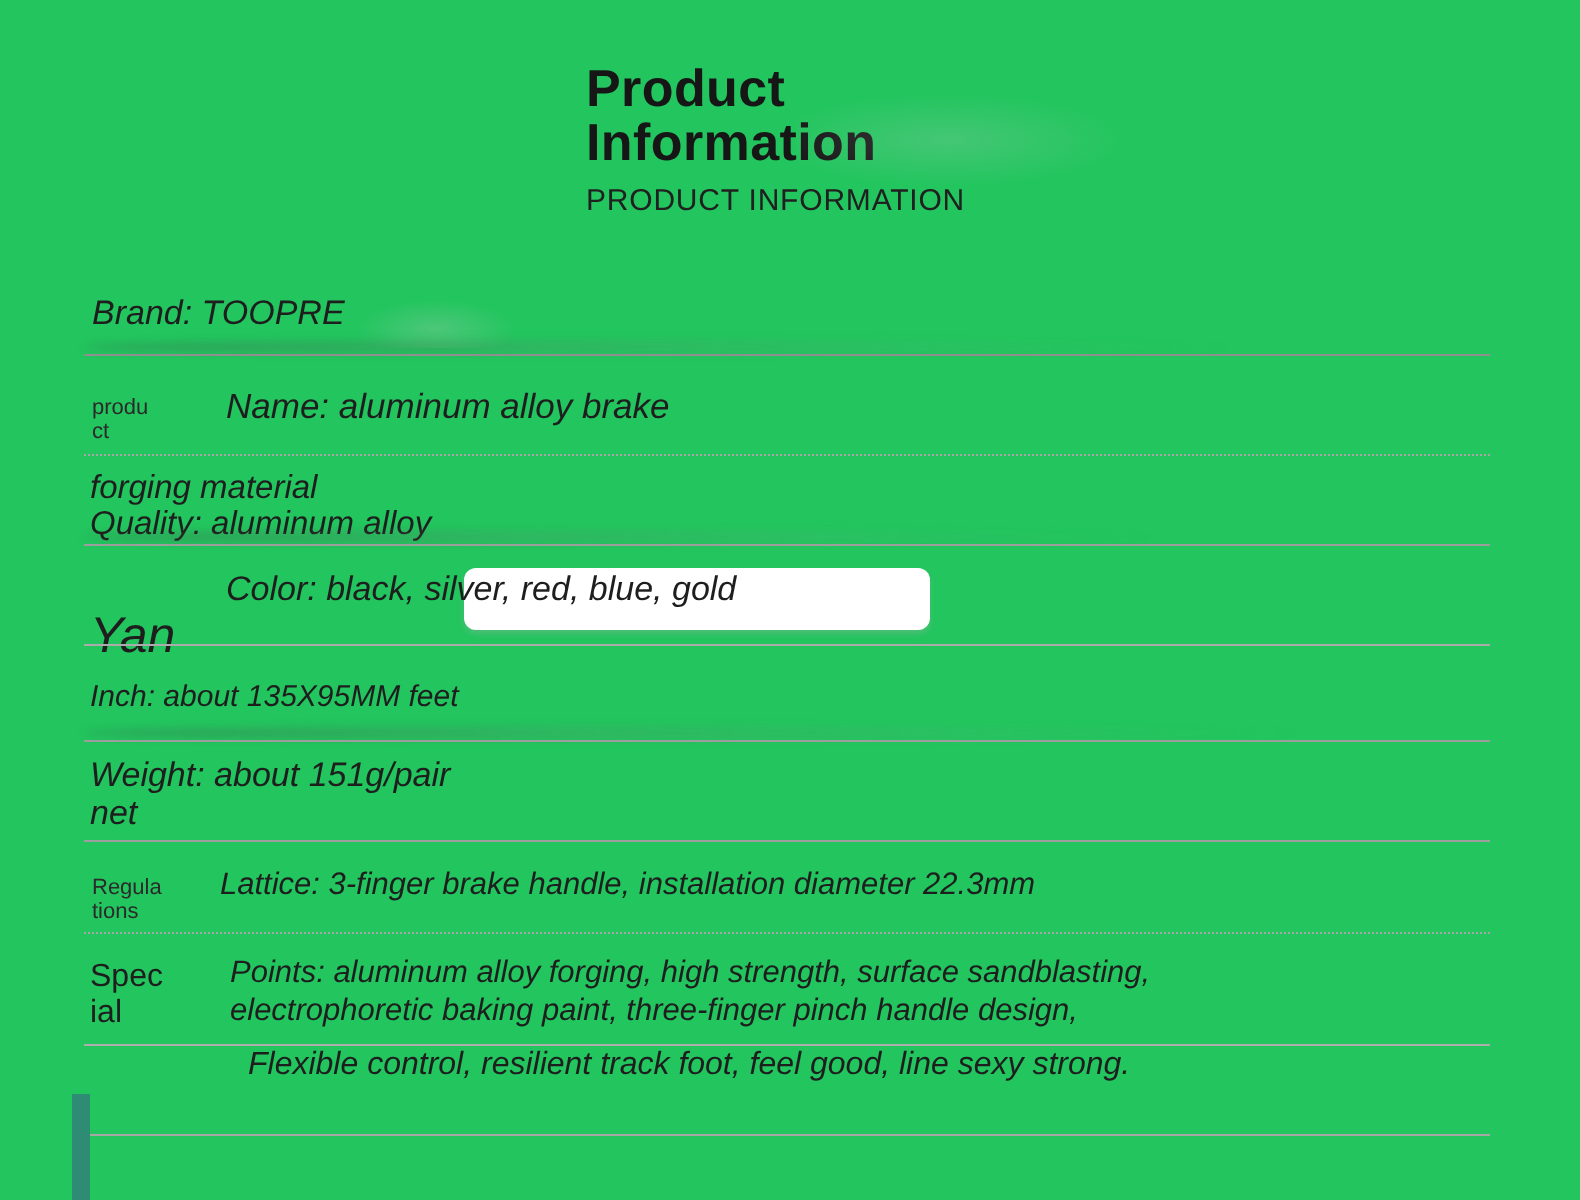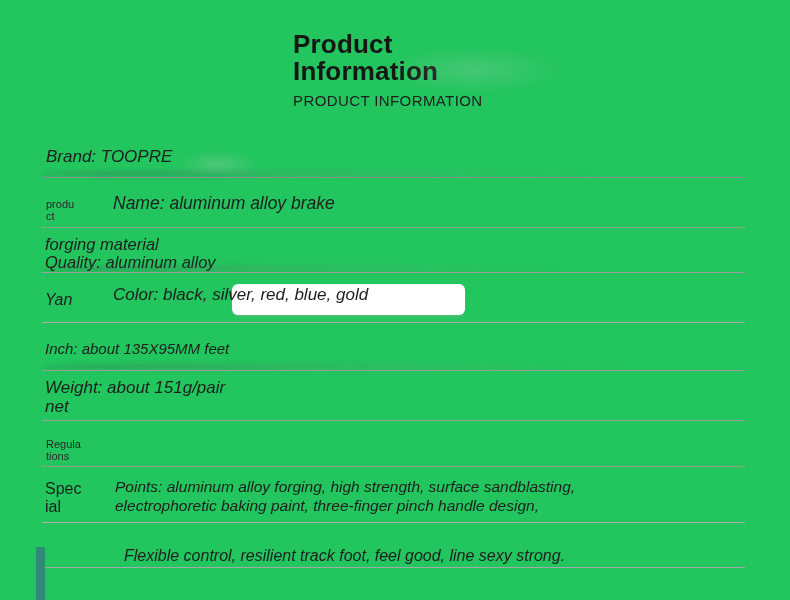--- a/index.html
+++ b/index.html
@@ -46,7 +46,7 @@
   #product-label{left:46px;top:199px;font-size:11px;line-height:11.5px;color:#2a2a2a;}
   #product-value{left:113px;top:193px;font-size:17.5px;}
   #quality{left:45px;top:235px;font-size:16.5px;line-height:18px;}
-  #color-label{left:45px;top:291px;font-size:16px;}
+  #color-label{left:45px;top:304px;font-size:25px;}
   #color-value{left:113px;top:285px;font-size:17px;}
   #inch{left:45px;top:340px;font-size:15px;}
   #weight{left:45px;top:379px;font-size:17px;line-height:18.5px;}

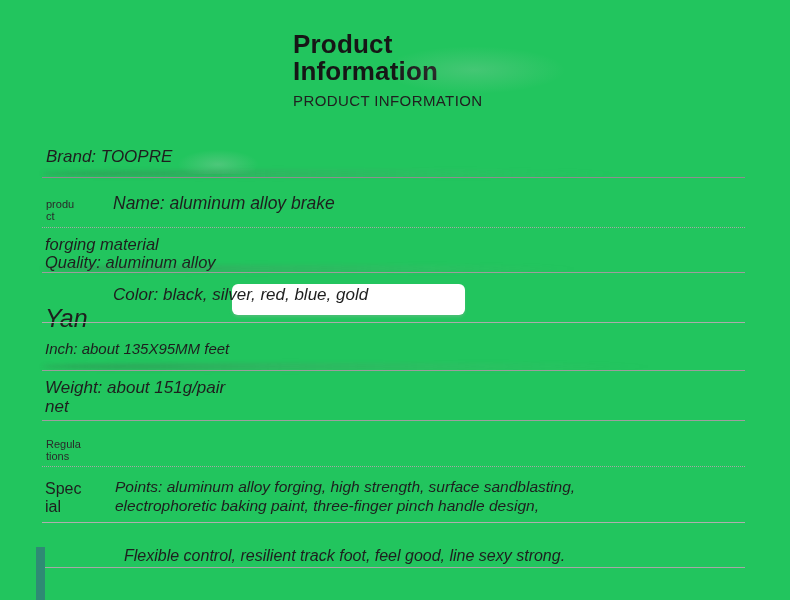--- a/index.html
+++ b/index.html
@@ -109,6 +109,7 @@
     <div>Regula</div>
     <div>tions</div>
   </div>
+  <div class="abs val" id="reg-value">Lattice: 3-finger brake handle, installation diameter 22.3mm</div>
   <div class="line" id="hr7"></div>
 
   <div class="abs" id="special-label">

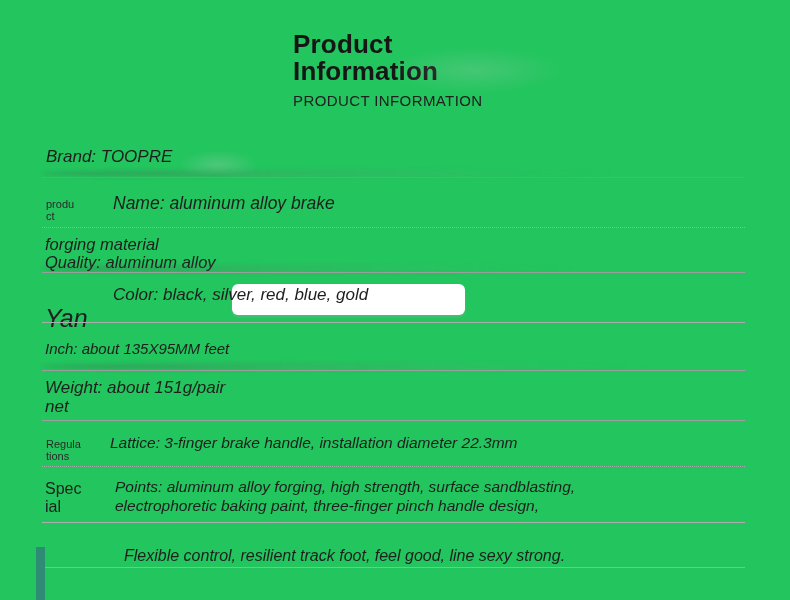--- a/index.html
+++ b/index.html
@@ -54,7 +54,7 @@
   #reg-value{left:110px;top:434px;font-size:15.5px;}
   #special-label{left:45px;top:480px;font-size:16px;line-height:17.5px;z-index:2;background:transparent;}
   #points{left:115px;top:478px;font-size:15.5px;line-height:18.5px;}
-  #flexible{left:124px;top:547px;font-size:16px;text-align:center;}
+  #flexible{left:124px;top:524px;font-size:16px;text-align:center;}
   
   #accent-bar{left:36px;top:547px;width:9px;height:53px;background:#2E8B74;}
 </style>

